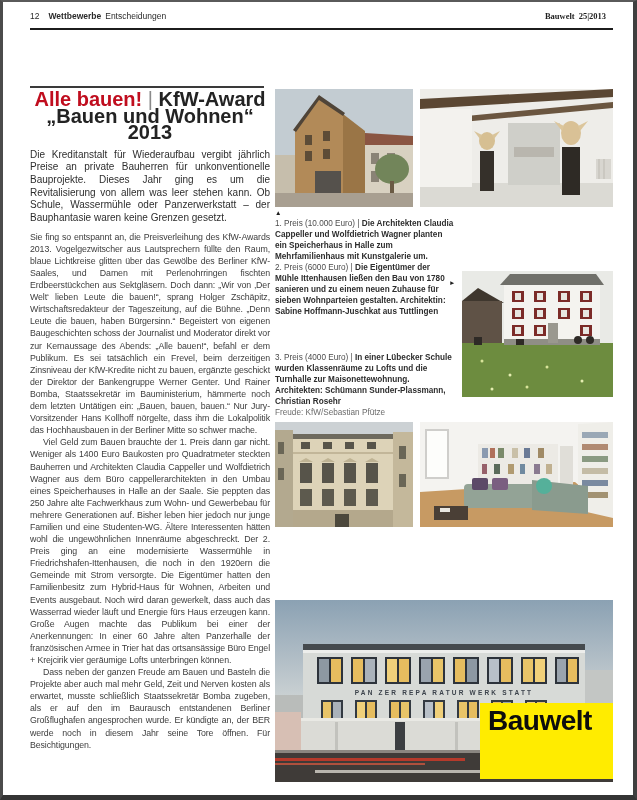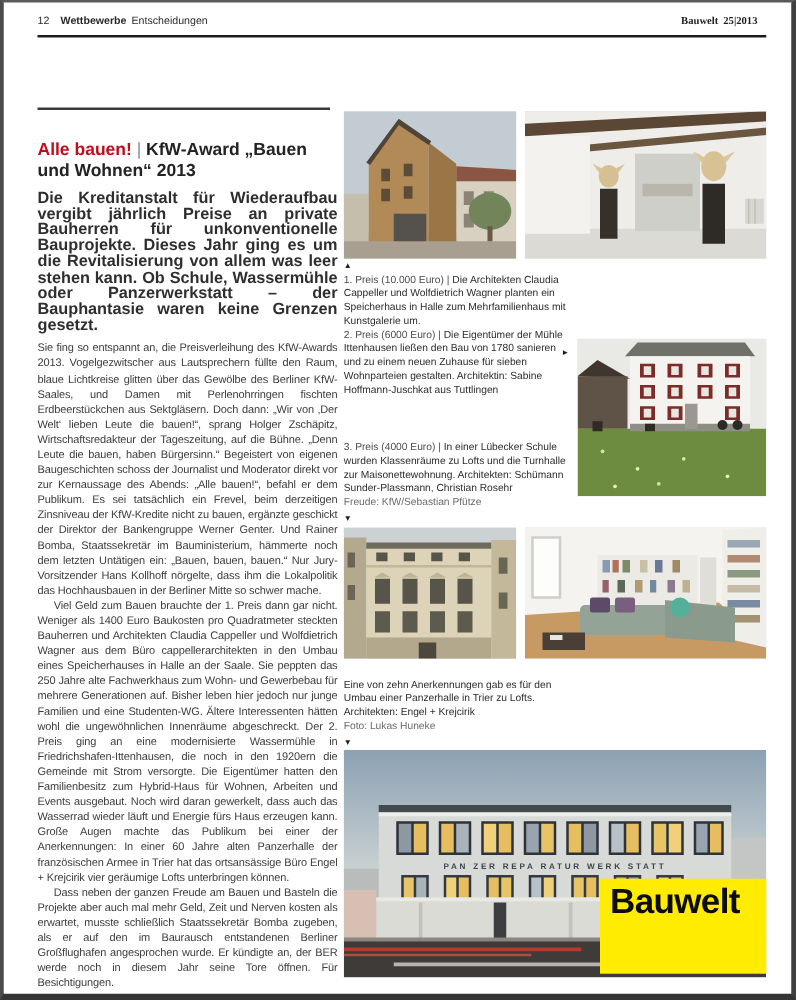--- a/index.html
+++ b/index.html
@@ -23,7 +23,7 @@
   .leftcol { position:absolute; left:27px; top:84px; width:240px; }
   .kicker-rule { width:234px; height:2px; background:#3a3a3a; margin-bottom:3px; }
   .kicker { color:#c00d1e; font-size:7.5px; font-weight:bold; letter-spacing:1.4px; }
-  .title { margin-top:23px; font-size:14px; line-height:16.5px; font-weight:bold; color:#232323; }
+  .title { margin-top:3px; font-size:20px; line-height:16.5px; font-weight:bold; color:#232323;text-align:center; }
   .title .t-red { color:#c00d1e; }
   .title .t-sep { color:#8a8a8a; font-weight:normal; }
   .lead { margin-top:8px; font-size:13px; line-height:12.7px; font-weight:bold; color:#2e2e2e;

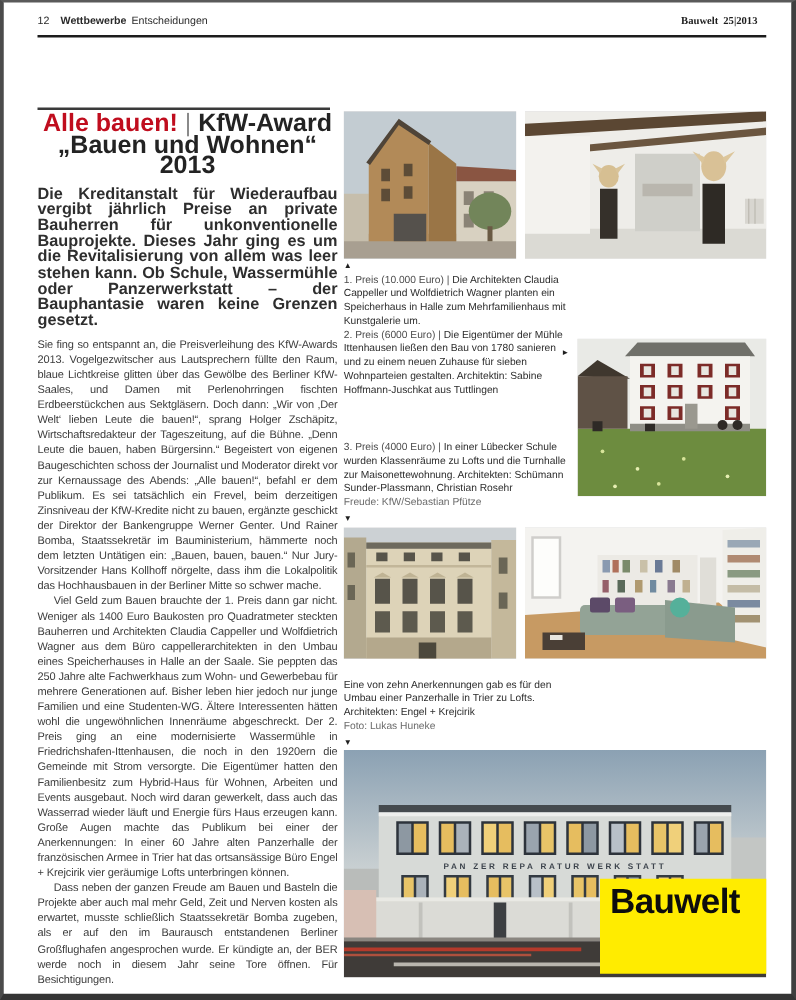--- a/index.html
+++ b/index.html
@@ -26,7 +26,7 @@
   .title { margin-top:3px; font-size:20px; line-height:16.5px; font-weight:bold; color:#232323;text-align:center; }
   .title .t-red { color:#c00d1e; }
   .title .t-sep { color:#8a8a8a; font-weight:normal; }
-  .lead { margin-top:8px; font-size:13px; line-height:12.7px; font-weight:bold; color:#2e2e2e;
+  .lead { margin-top:8px; font-size:10px; line-height:12.7px; font-weight:normal; color:#2e2e2e;
           text-align:justify; hyphens:auto; }
   .bodytext { margin-top:6px; font-size:8.8px; line-height:12.1px; color:#3d3d3d;
               text-align:justify; letter-spacing:-0.1px; hyphens:auto; }

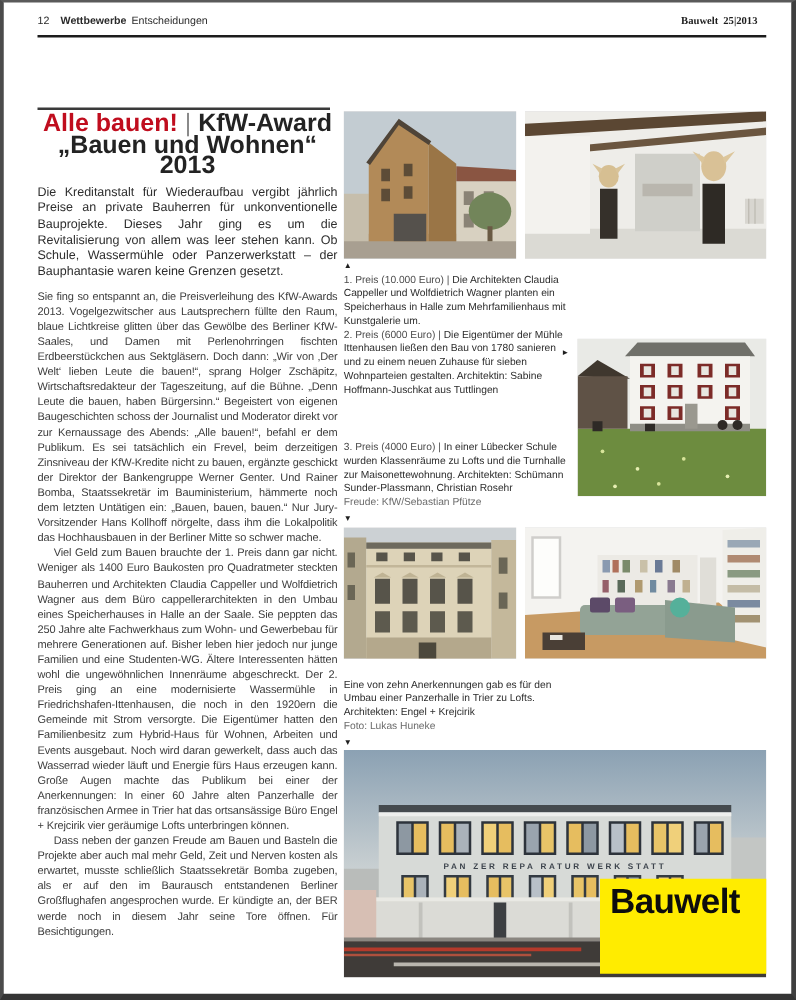--- a/index.html
+++ b/index.html
@@ -38,7 +38,7 @@
   .photo svg { display:block; }
   .cap { position:absolute; width:180px; font-size:8.2px; line-height:11px; color:#303030; hyphens:auto; }
   .cap .c-lead { font-weight:normal; color:#4c4c4c;margin-top:32px; }
-  .cap .c-bold { font-weight:normal; color:#2d2d2d; }
+  .cap .c-bold { font-weight:bold; color:#2d2d2d; }
   .cap .c-credit { font-weight:normal; color:#6b6b6b; margin-top:0; }
   .marker { position:absolute; font-size:6.5px; color:#1e1e1e; line-height:7px; }
   .cap .m-below { font-size:6.5px; color:#1e1e1e; margin-top:3px; }

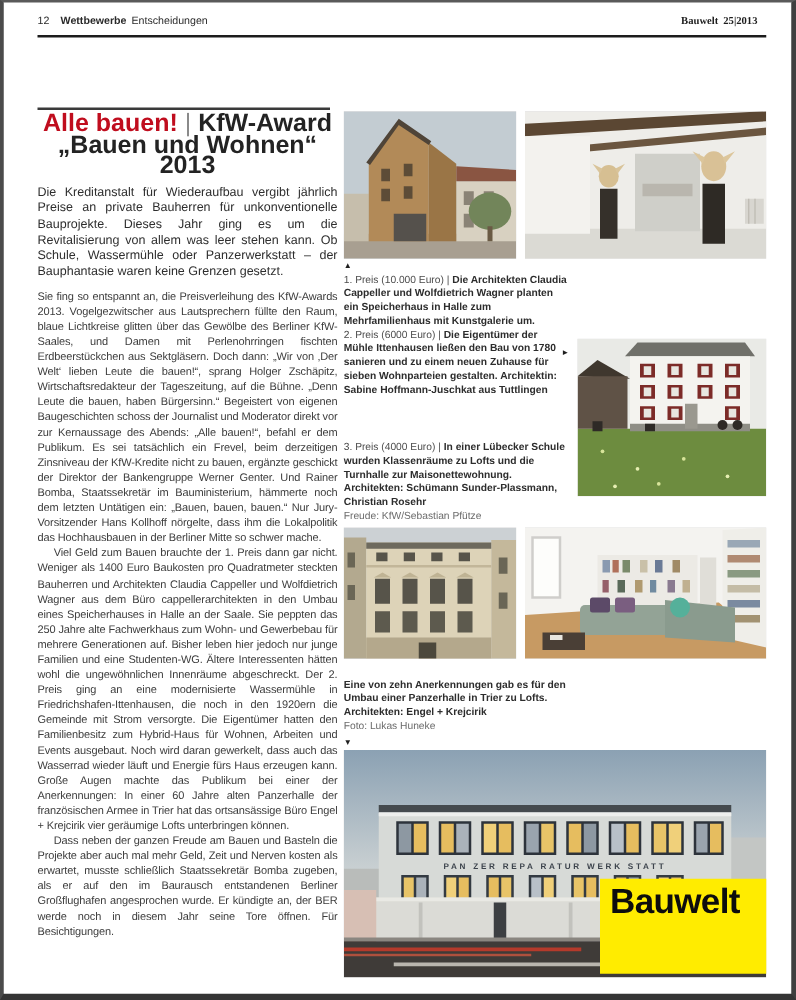--- a/index.html
+++ b/index.html
@@ -249,11 +249,6 @@
     </svg>
   </div>
 
-  <div class="cap" style="left:272px; top:540px;">
-    <span class="c-bold">Eine von zehn Anerkennungen gab es für den Umbau einer Panzerhalle in Trier zu Lofts. Architekten: Engel + Krejcirik</span>
-    <div class="c-credit">Foto: Lukas Huneke</div>
-    <div class="m-below">▼</div>
-  </div>
 
   <div class="photo" style="left:272px; top:598px; width:338px; height:182px;">
     <svg width="338" height="182" viewBox="0 0 338 182">

